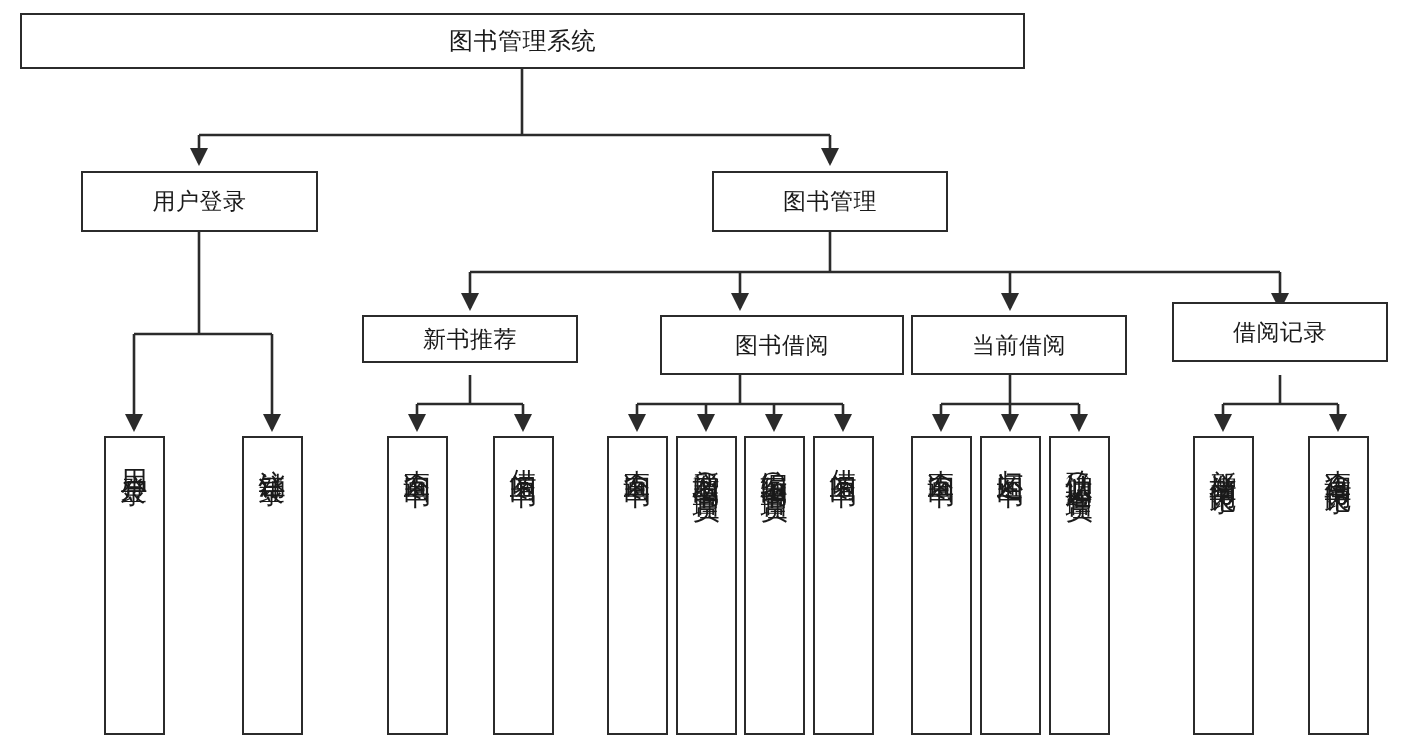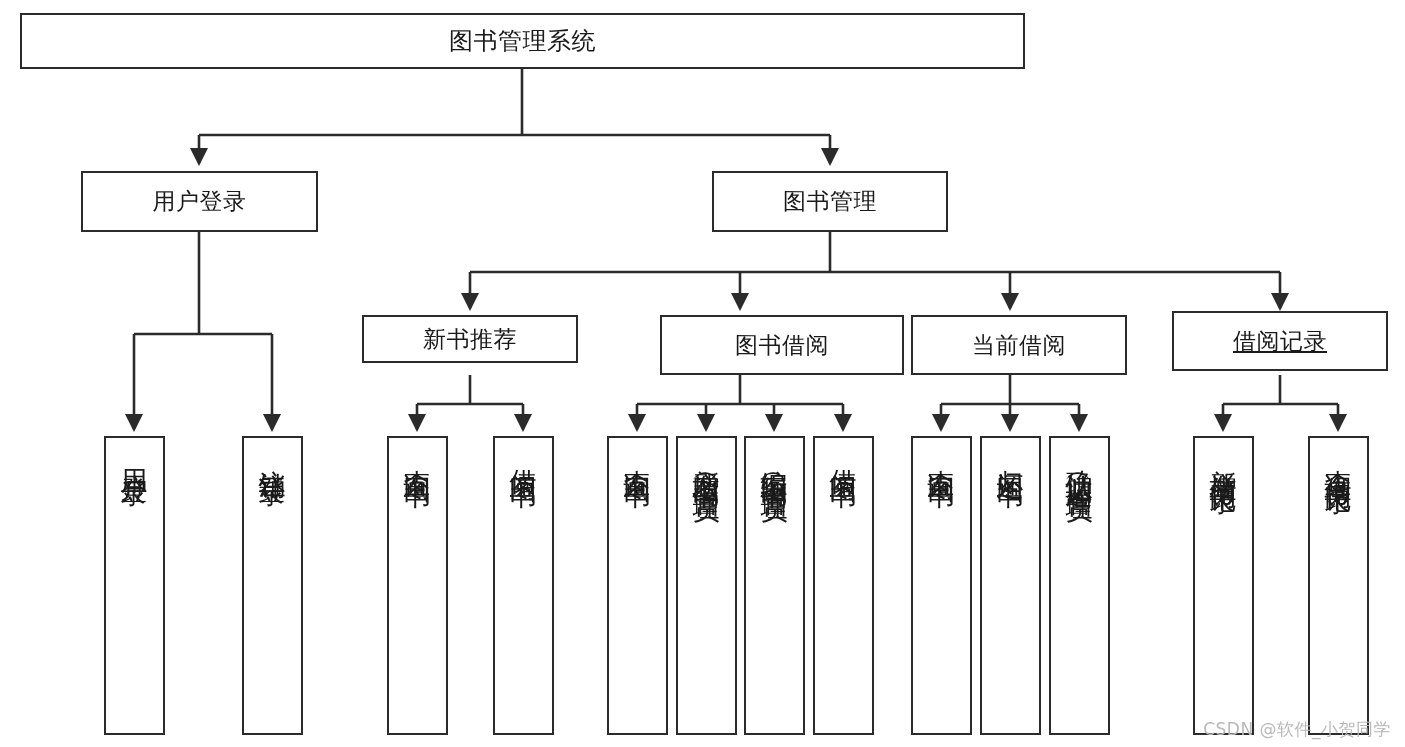--- a/index.html
+++ b/index.html
@@ -144,7 +144,7 @@
   <div class="node horiz" style="left:902px; top:315px; width:216px; height:60px;margin-left:9px;">
     <span class="label">当前借阅</span>
   </div>
-  <div class="node horiz" style="left:1172px; top:311px; width:216px; height:60px;text-decoration:underline;">
+  <div class="node horiz" style="left:1172px; top:302px; width:216px; height:60px;">
     <span class="label">借阅记录</span>
   </div>
 

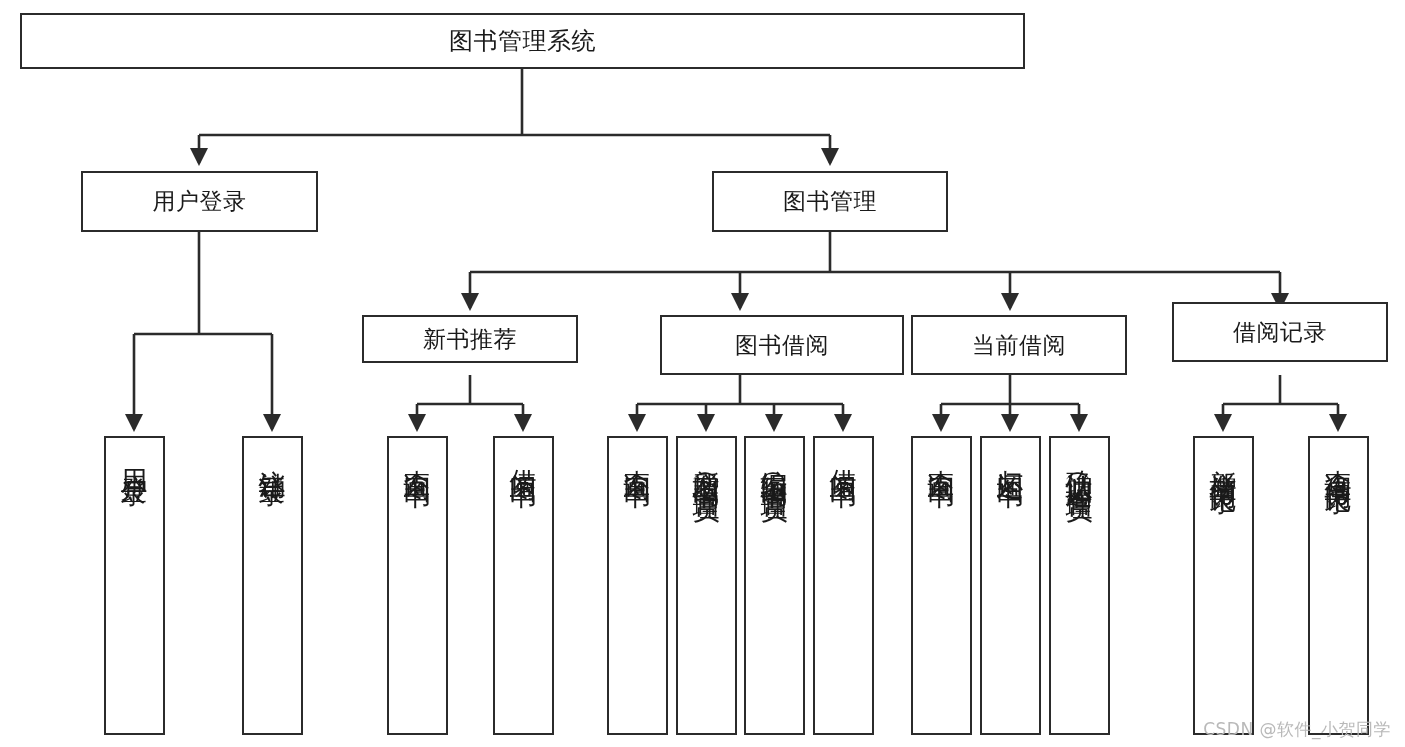--- a/index.html
+++ b/index.html
@@ -192,7 +192,6 @@
     <span class="label">查询借阅记录</span>
   </div>
 
-  <div class="watermark">CSDN @软件_小贺同学</div>
 </div>
 
 </body></html>

